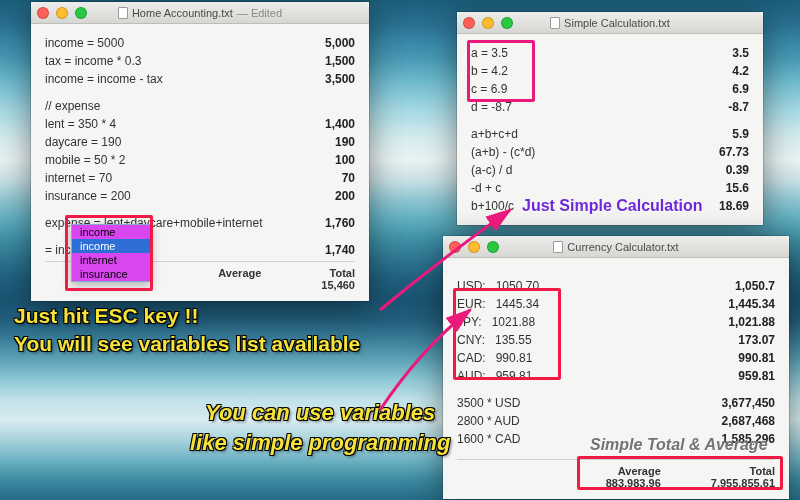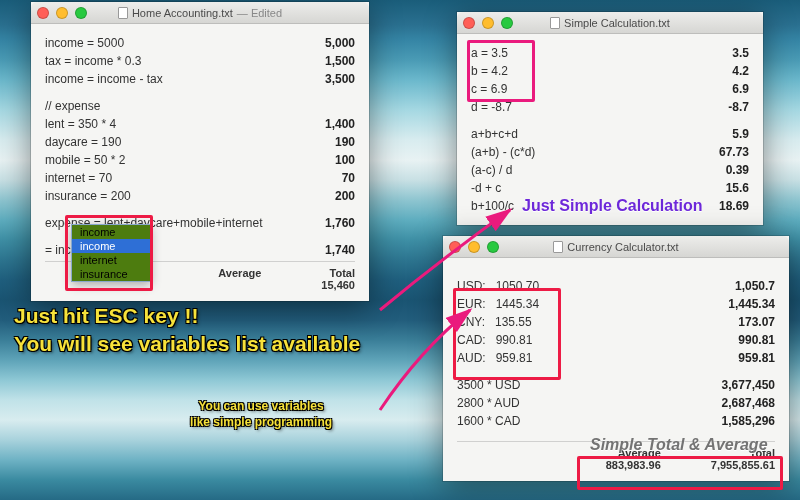--- a/index.html
+++ b/index.html
@@ -35,7 +35,7 @@
 .total-col{text-align:right;}
 .total-lbl{font-weight:600;}
 .total-val{font-weight:700;}
-.autocomplete{position:absolute;background:#4d7c0f;border:1px solid #8aa8cc;
+.autocomplete{position:absolute;background:#d946ef;border:1px solid #8aa8cc;
 box-shadow:0 3px 10px rgba(0,0,0,.3);font-size:11px;min-width:80px;}
 .ac-hl{border:3px solid #ed1b45;position:absolute;border-radius:2px;pointer-events:none;}
 .ac-item{padding:1px 8px;cursor:pointer;}

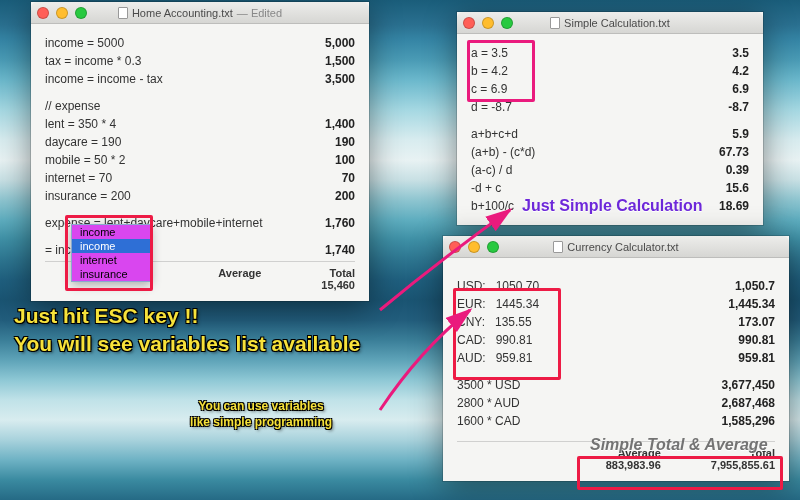--- a/index.html
+++ b/index.html
@@ -221,6 +221,10 @@
           <span class="right">1,445.34</span>
         </div>
         <div class="row">
+          <span class="left">JPY:   1021.88</span>
+          <span class="right">1,021.88</span>
+        </div>
+        <div class="row">
           <span class="left">CNY:   135.55</span>
           <span class="right">173.07</span>
         </div>

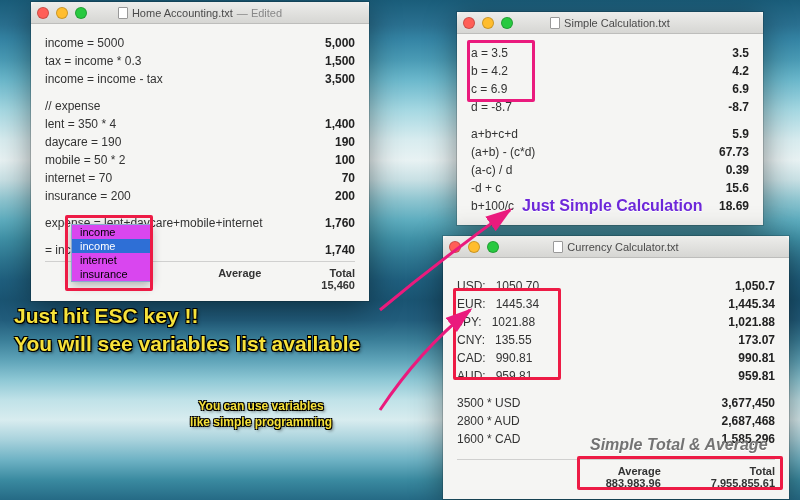--- a/index.html
+++ b/index.html
@@ -43,7 +43,7 @@
 .callout{position:absolute;font-size:21px;font-weight:bold;color:#f7e23a;
 text-shadow:-1px -1px 0 #000,1px -1px 0 #000,-1px 1px 0 #000,1px 1px 0 #000,
 2px 2px 3px rgba(0,0,0,.5);line-height:1.35;text-align:center;}
-.callout.sm{font-size:12px;}
+.callout.sm{font-size:22px;font-style:italic;}
 .pink-label{position:absolute;font-size:16px;font-weight:bold;color:#6d28d9;
 text-shadow:0 1px 0 #fff;}
 .red-label{position:absolute;font-size:16px;font-weight:bold;color:#737373;

